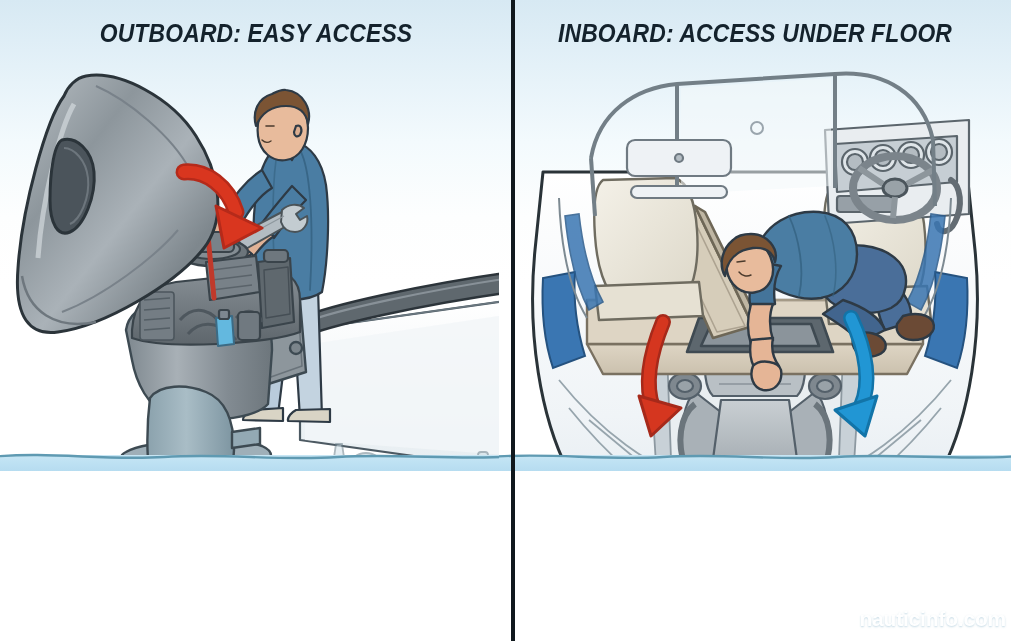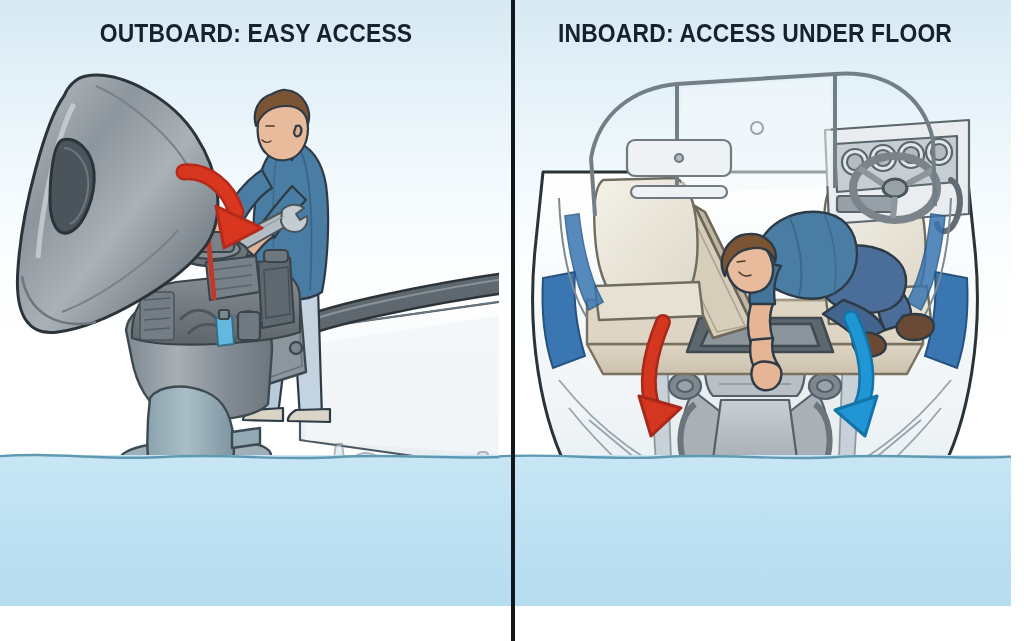--- a/index.html
+++ b/index.html
@@ -19,9 +19,10 @@
   .panel {
     position: absolute;
     top: 0;
-    height: 606px;
+    height: 471px;
     width: 512px;
     overflow: hidden;
+    font-style: italic;
   }
   #panel-left  { left: 0; }
   #panel-right { left: 499px; }

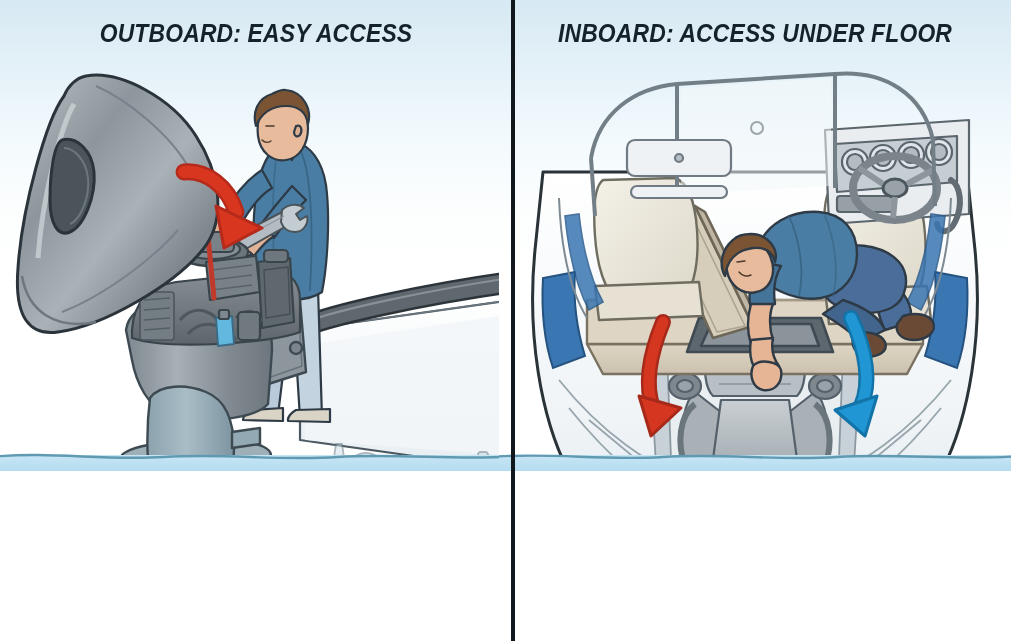--- a/index.html
+++ b/index.html
@@ -535,6 +535,7 @@
 
   <div id="divider"></div>
 
+  <div id="watermark">nauticinfo.com</div>
 </div>
 
 </body></html>

